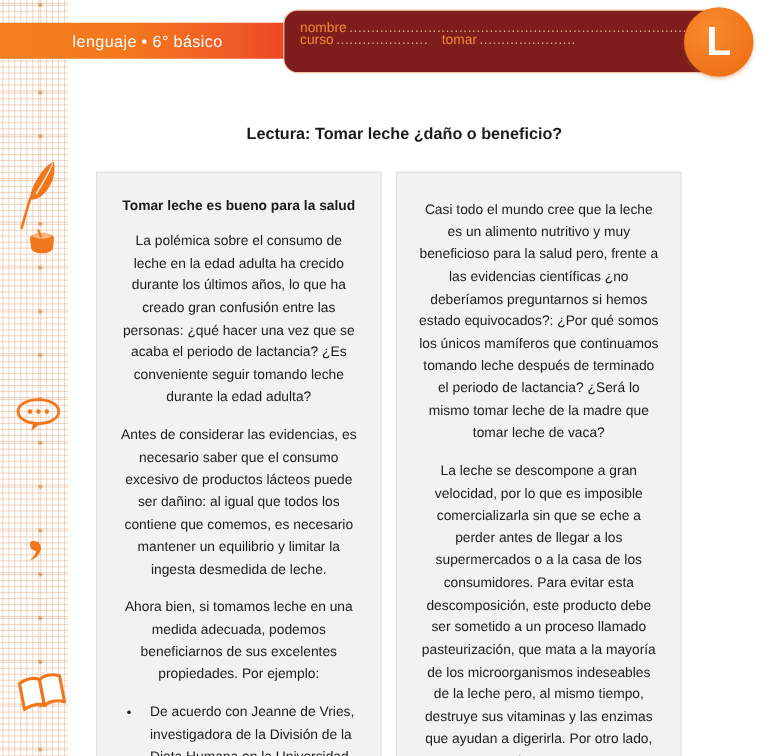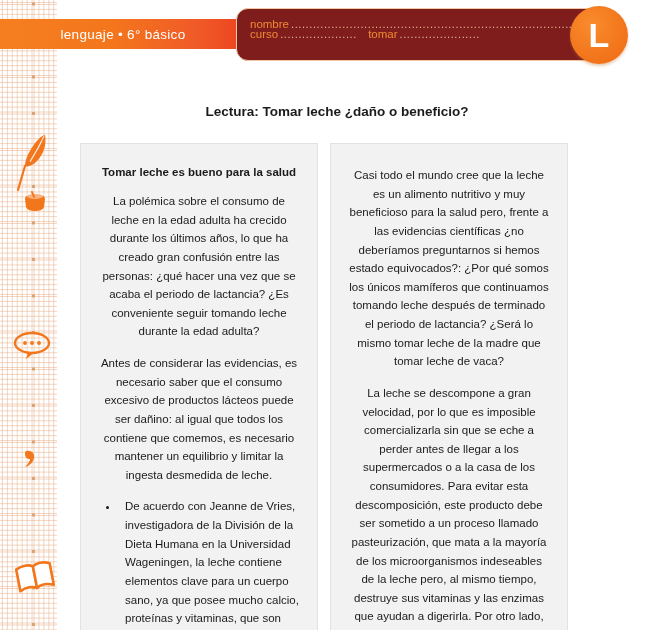--- a/index.html
+++ b/index.html
@@ -273,6 +273,7 @@
   <div class="panel-heading">Tomar leche es bueno para la salud</div>
   <p>La polémica sobre el consumo de leche en la edad adulta ha crecido durante los últimos años, lo que ha creado gran confusión entre las personas: ¿qué hacer una vez que se acaba el periodo de lactancia? ¿Es conveniente seguir tomando leche durante la edad adulta?</p>
   <p>Antes de considerar las evidencias, es necesario saber que el consumo excesivo de productos lácteos puede ser dañino: al igual que todos los contiene que comemos, es necesario mantener un equilibrio y limitar la ingesta desmedida de leche.</p>
+  <p>Ahora bien, si tomamos leche en una medida adecuada, podemos beneficiarnos de sus excelentes propiedades. Por ejemplo:</p>
   <ul>
     <li>De acuerdo con Jeanne de Vries, investigadora de la División de la Dieta Humana en la Universidad Wageningen, la leche contiene elementos clave para un cuerpo sano, ya que posee mucho calcio, proteínas y vitaminas, que son nutrientes fundamentales para el cuerpo humano.</li>
   </ul>

